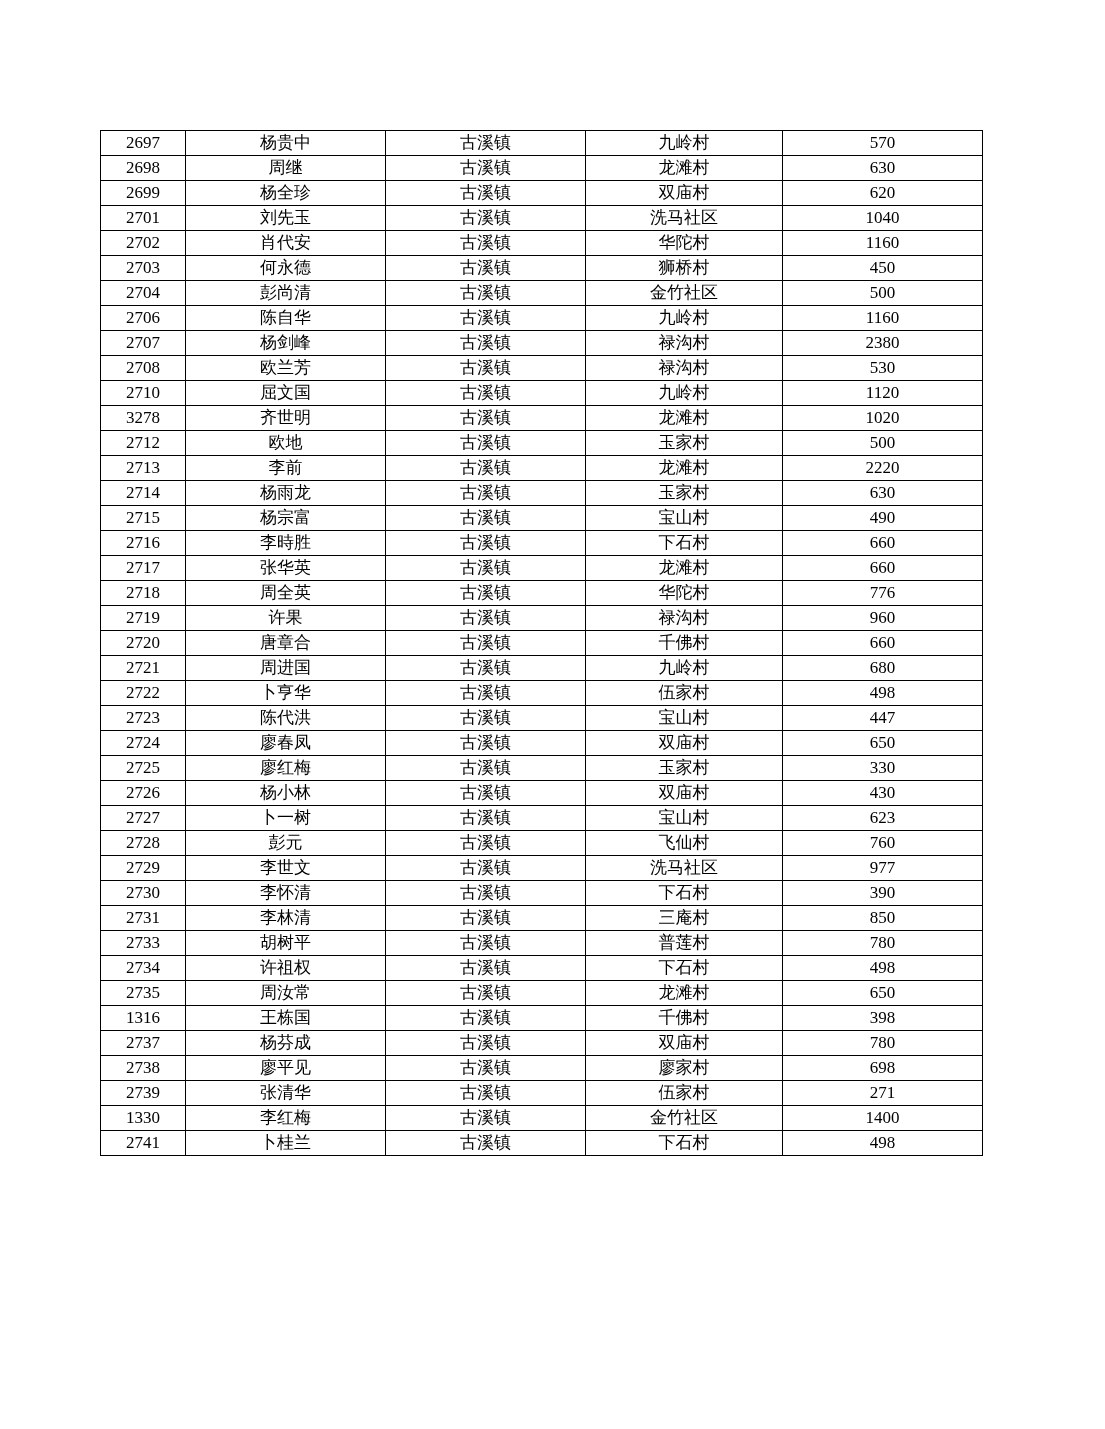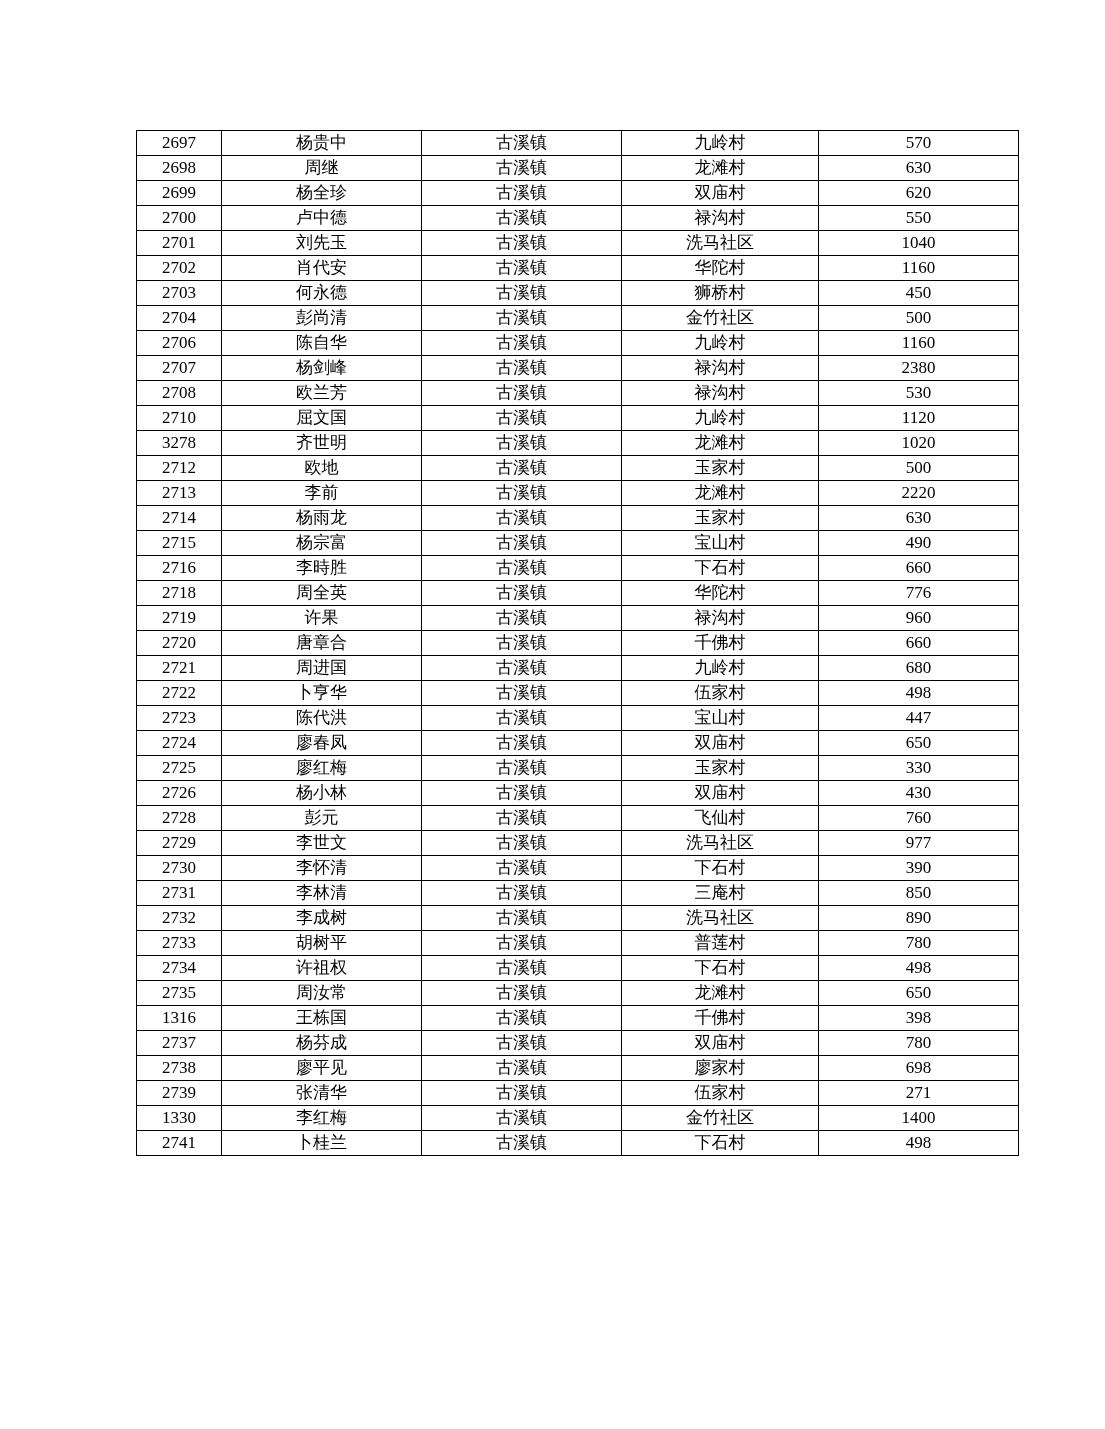--- a/index.html
+++ b/index.html
@@ -25,7 +25,6 @@
     width: 882px;
     border-collapse: collapse;
     table-layout: fixed;
-    margin-left: 36px;
   }
   table.data-table td {
     border: 1px solid #000000;

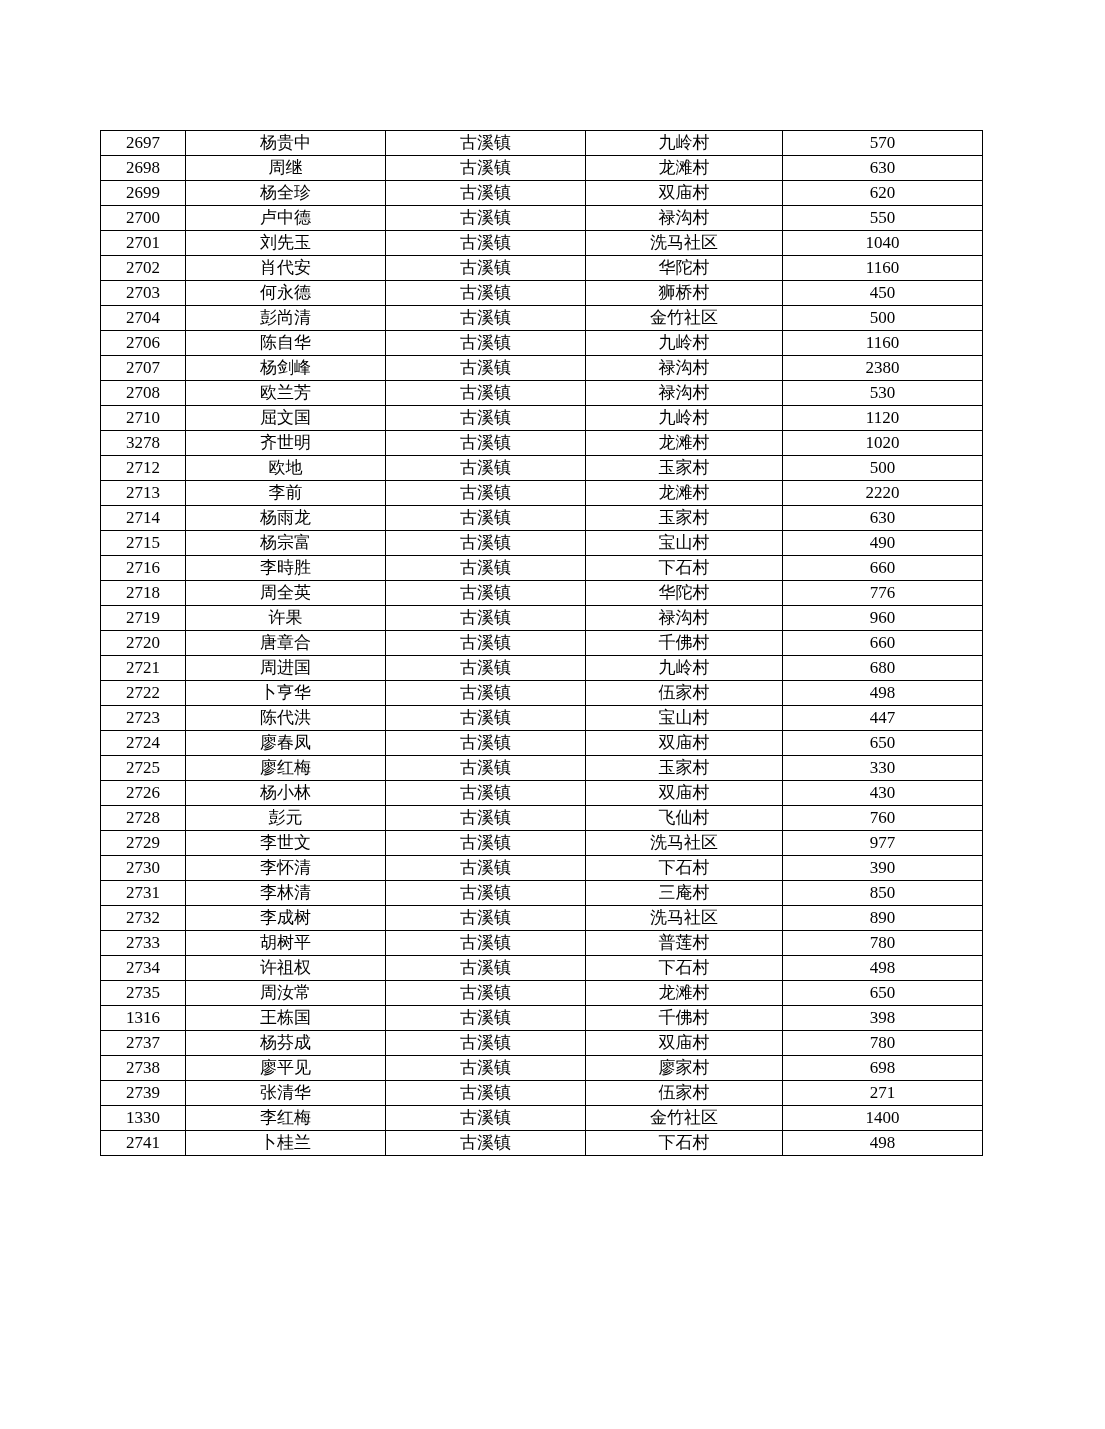--- a/index.html
+++ b/index.html
@@ -80,13 +80,6 @@
     <td>620</td>
   </tr>
 
-  <tr>
-    <td>2700</td>
-    <td>卢中德</td>
-    <td>古溪镇</td>
-    <td>禄沟村</td>
-    <td>550</td>
-  </tr>
 
   <tr>
     <td>2701</td>

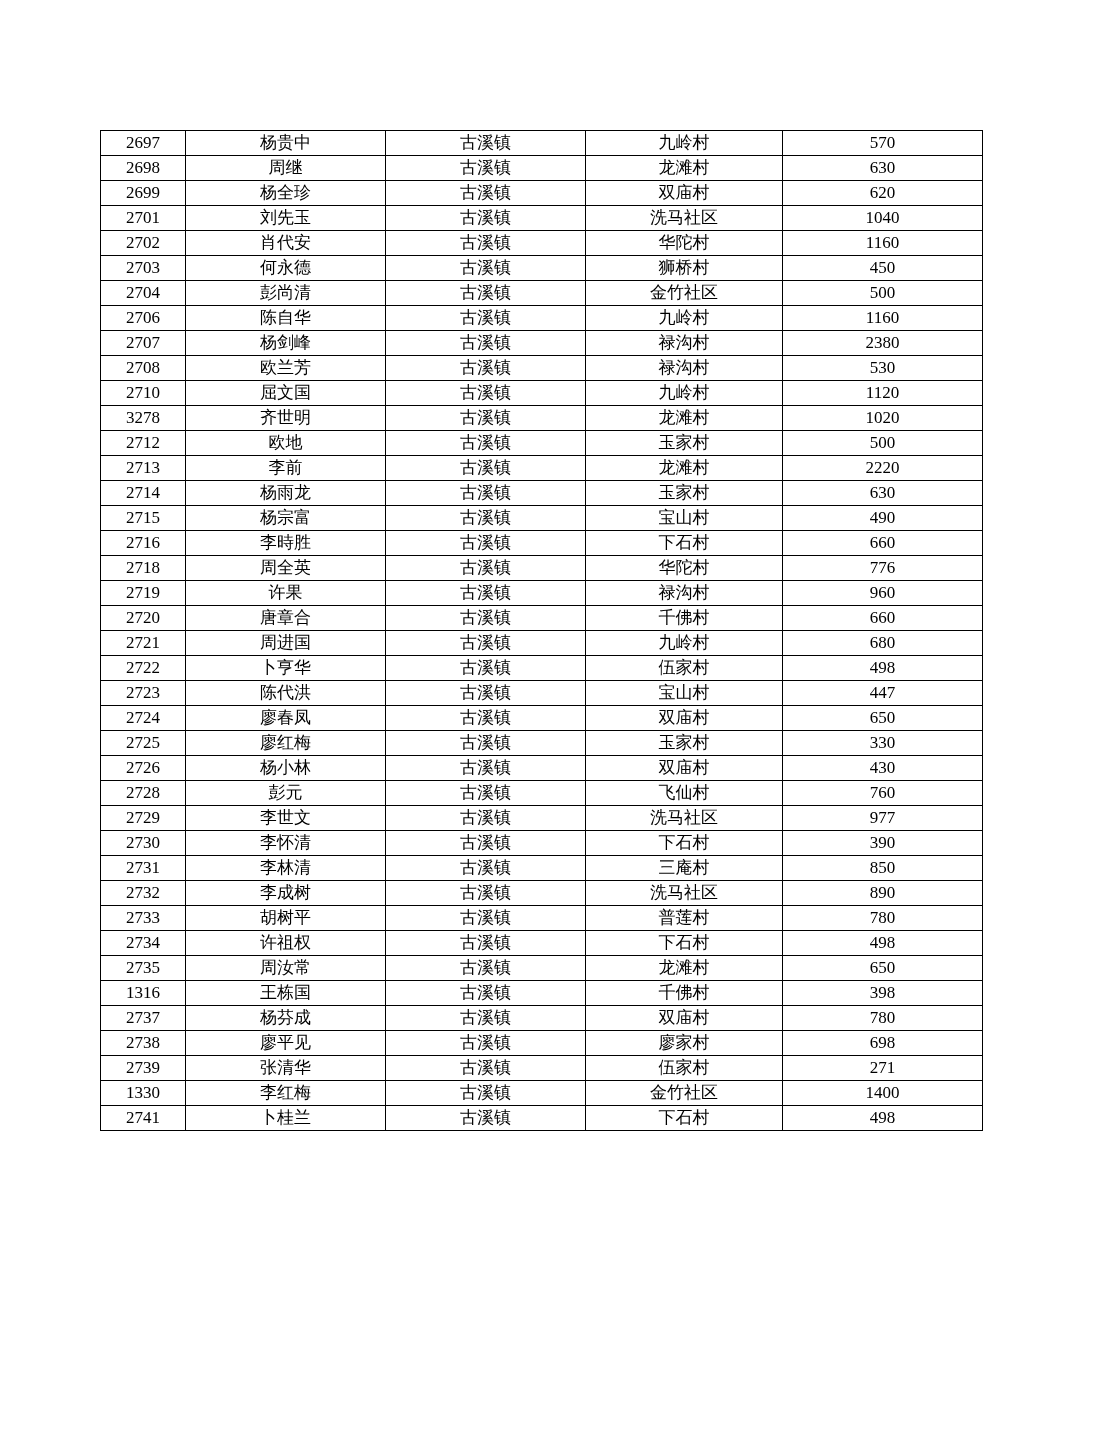--- a/index.html
+++ b/index.html
@@ -195,6 +195,13 @@
     <td>660</td>
   </tr>
 
+  <tr>
+    <td>2717</td>
+    <td>张华英</td>
+    <td>古溪镇</td>
+    <td>龙滩村</td>
+    <td>660</td>
+  </tr>
 
   <tr>
     <td>2718</td>

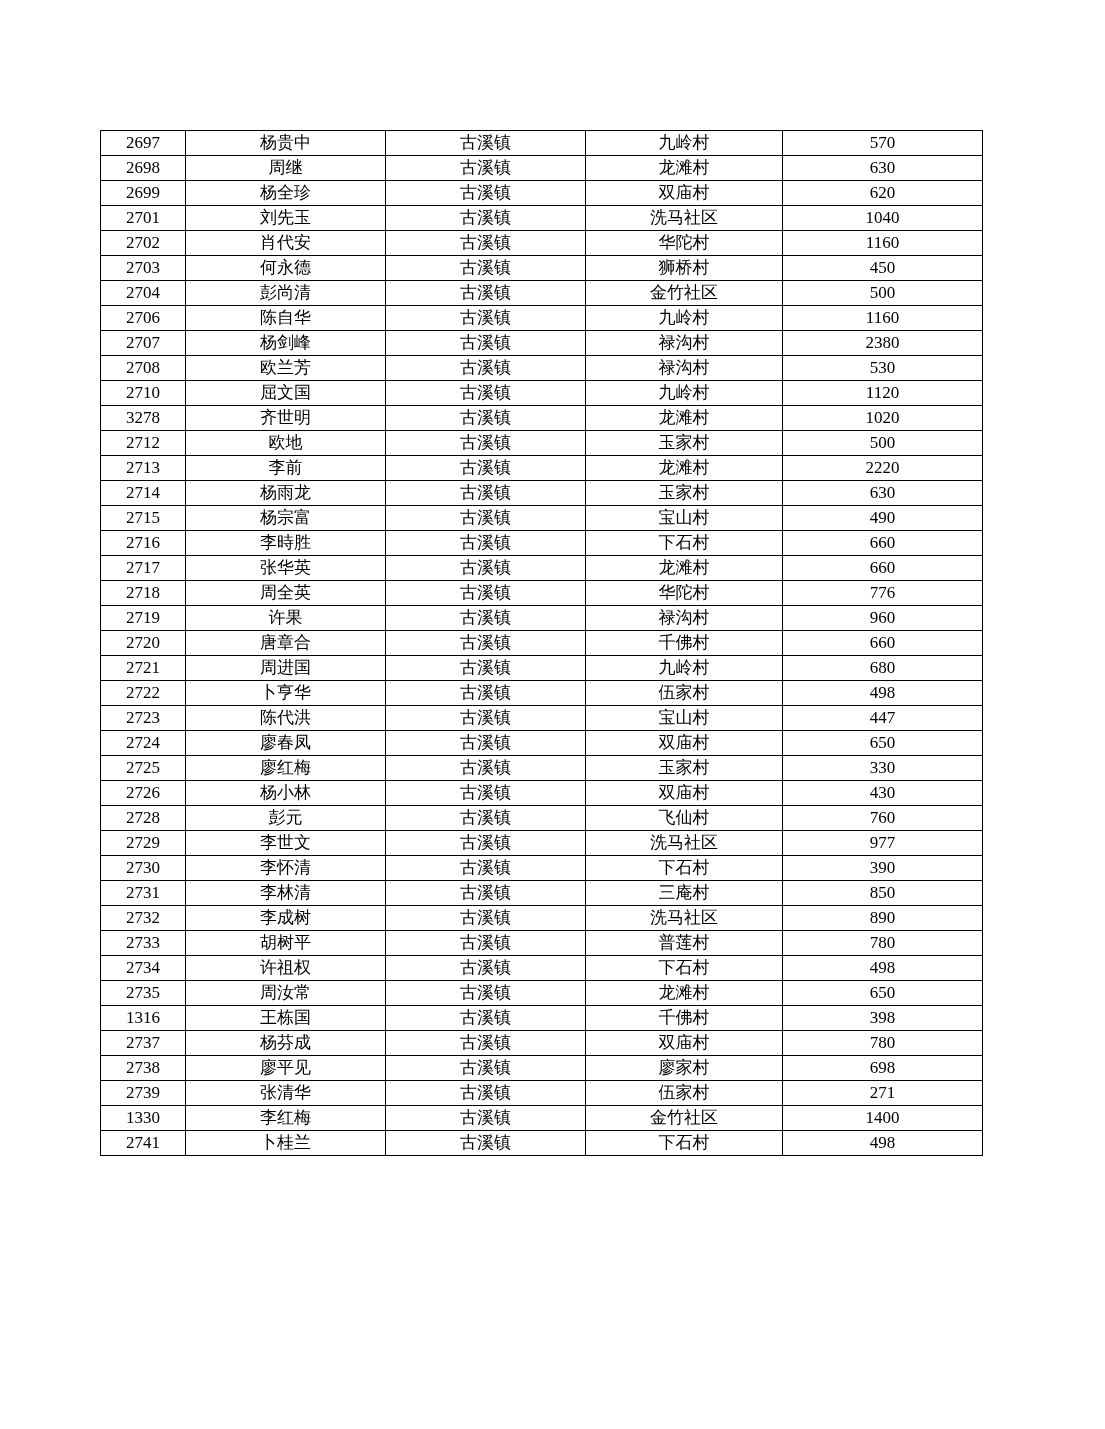--- a/index.html
+++ b/index.html
@@ -275,6 +275,13 @@
     <td>430</td>
   </tr>
 
+  <tr>
+    <td>2727</td>
+    <td>卜一树</td>
+    <td>古溪镇</td>
+    <td>宝山村</td>
+    <td>623</td>
+  </tr>
 
   <tr>
     <td>2728</td>

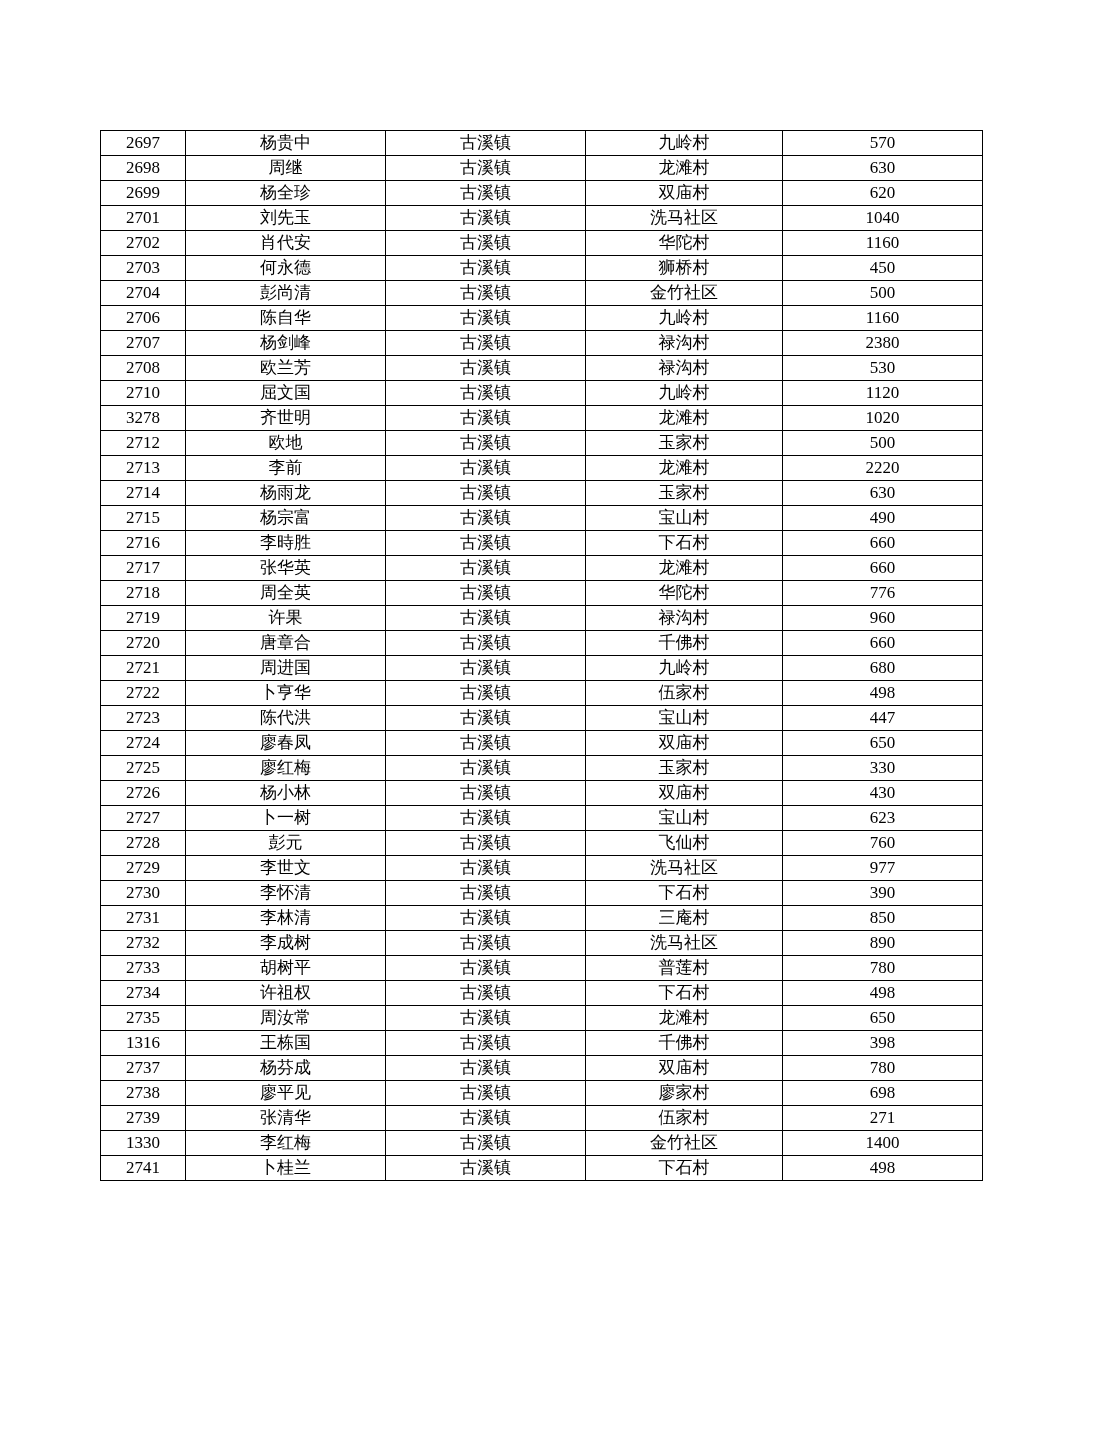--- a/index.html
+++ b/index.html
@@ -315,13 +315,6 @@
     <td>850</td>
   </tr>
 
-  <tr>
-    <td>2732</td>
-    <td>李成树</td>
-    <td>古溪镇</td>
-    <td>洗马社区</td>
-    <td>890</td>
-  </tr>
 
   <tr>
     <td>2733</td>

